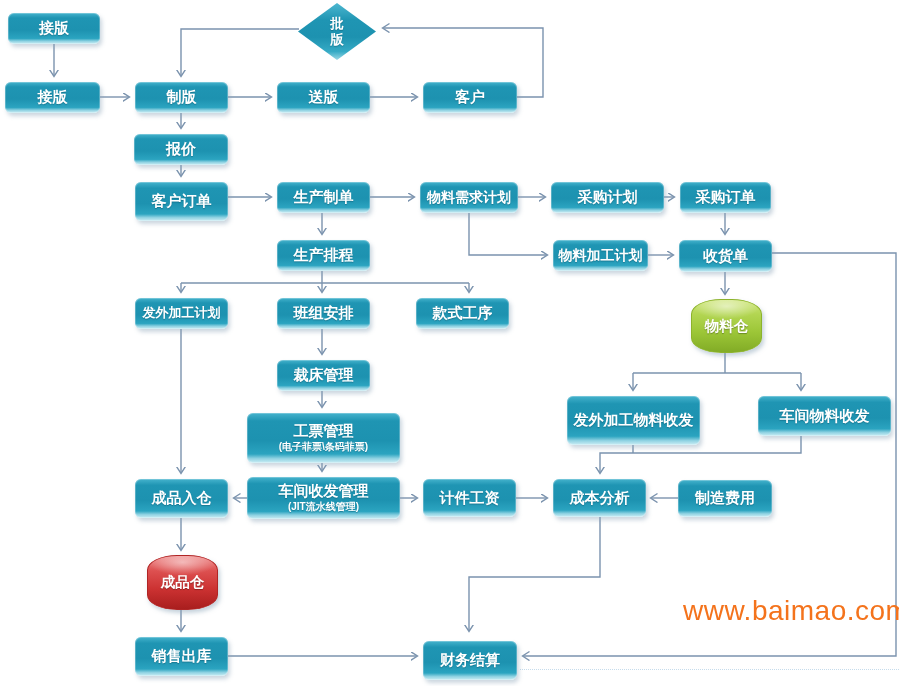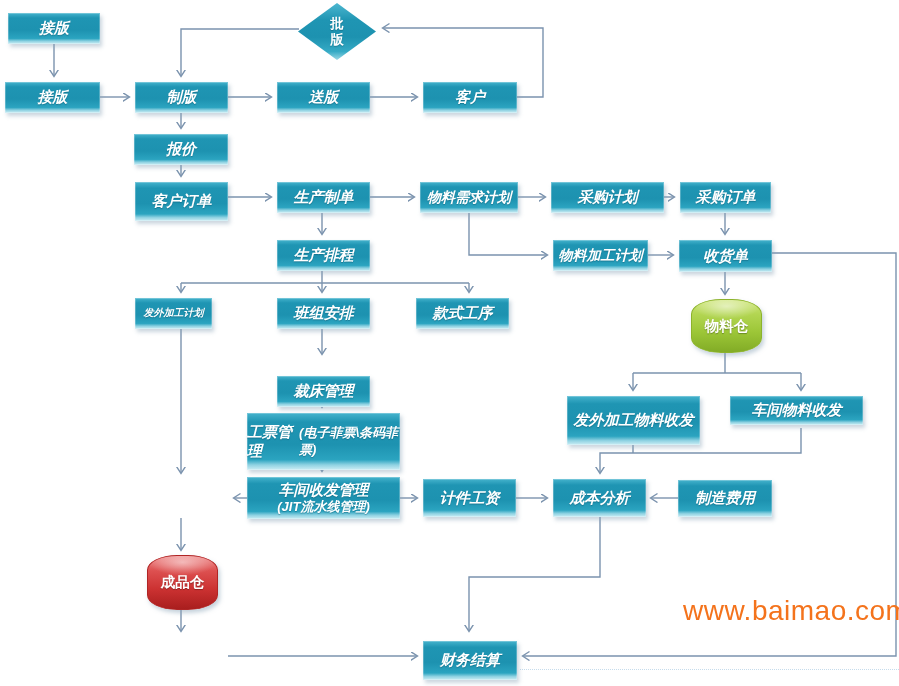--- a/index.html
+++ b/index.html
@@ -11,12 +11,11 @@
   .node{
     position:absolute;z-index:2;display:flex;align-items:center;justify-content:center;
     background:linear-gradient(180deg,#45b3cd 0%,#1f95b3 16%,#1d92b0 55%,#2ba4c0 82%,#8fd2e2 91%,#cdeef5 100%);
-    color:#ffffff;font-weight:bold;font-size:15px;text-align:left;
-    border-radius:0;
+    color:#ffffff;font-weight:bold;font-size:15px;text-align:right;
+    border-radius:6px;
     box-shadow:2px 3px 4px rgba(140,165,185,.45), inset 0 0 0 1px rgba(255,255,255,.25);
     text-shadow:0 1px 1px rgba(0,60,80,.35);
     line-height:1.25;
-    font-style:italic;
   }
   .node .sub{font-size:13px;font-weight:bold;display:block;}
   .diamond{

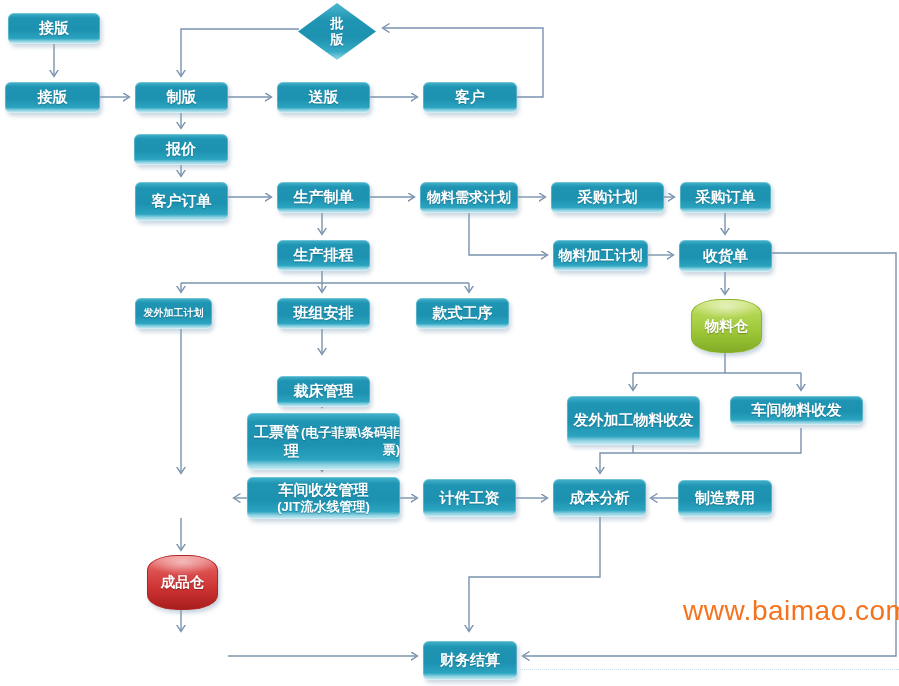--- a/index.html
+++ b/index.html
@@ -172,7 +172,7 @@
     <span>收货单</span>
   </div>
 
-  <div class="node" style="left:135px;top:298px;width:77px;height:31px;font-size:10px">
+  <div class="node" style="left:135px;top:298px;width:93px;height:31px;font-size:13px">
     <span>发外加工计划</span>
   </div>
 

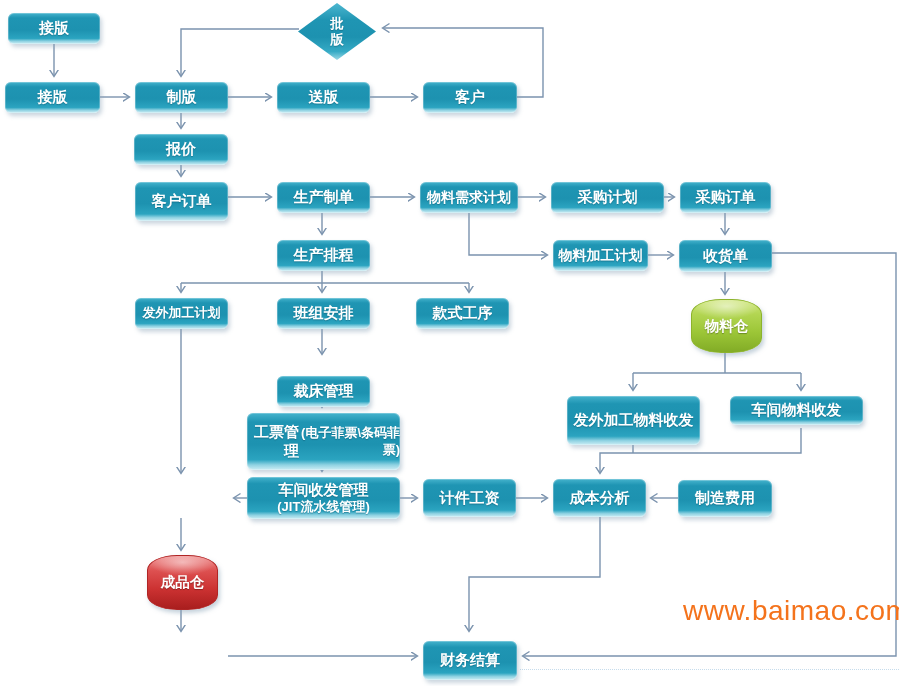--- a/index.html
+++ b/index.html
@@ -188,7 +188,7 @@
     <span>物料仓</span>
   </div>
 
-  <div class="node" style="left:277px;top:376px;width:93px;height:31px">
+  <div class="node" style="left:277px;top:360px;width:93px;height:31px">
     <span>裁床管理</span>
   </div>
 

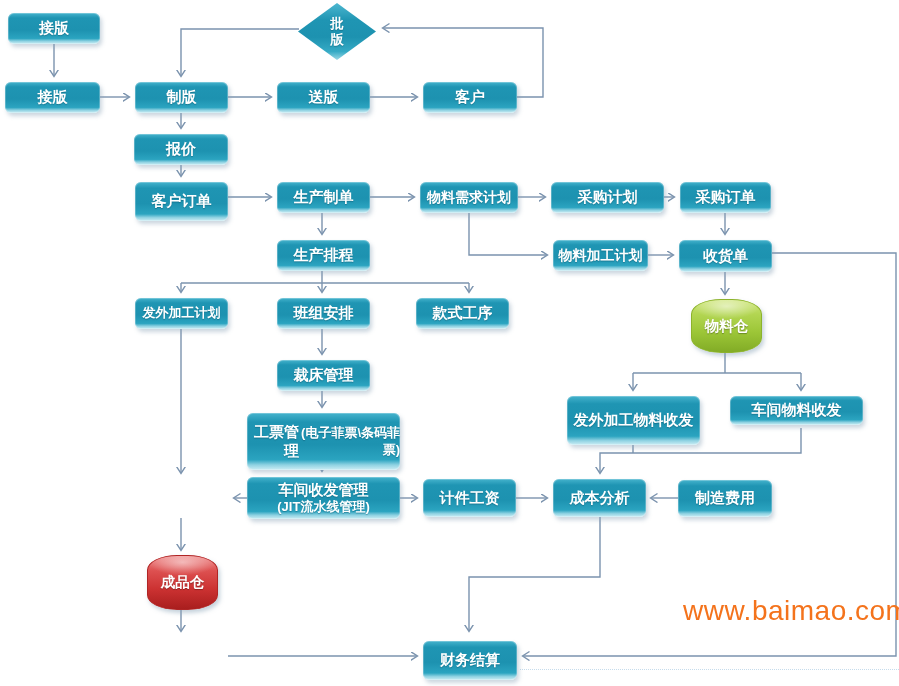--- a/index.html
+++ b/index.html
@@ -201,7 +201,7 @@
     <span>发外加工物料收发</span>
   </div>
 
-  <div class="node" style="left:730px;top:396px;width:133px;height:29px">
+  <div class="node" style="left:758px;top:396px;width:133px;height:40px">
     <span>车间物料收发</span>
   </div>
 

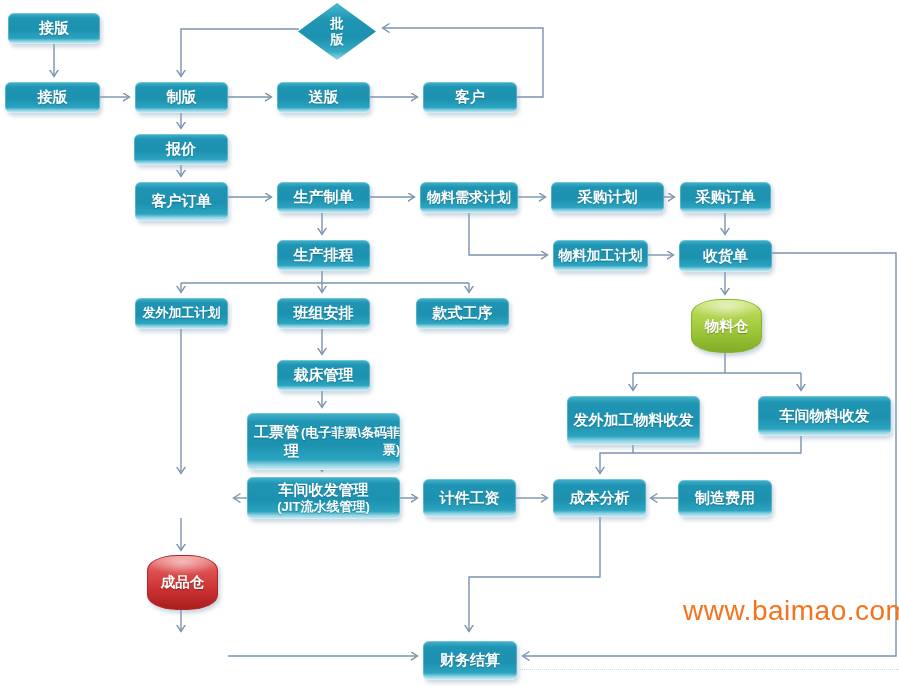--- a/index.html
+++ b/index.html
@@ -192,7 +192,7 @@
     <span>裁床管理</span>
   </div>
 
-  <div class="node" style="left:247px;top:413px;width:153px;height:57px;flex-direction:row">
+  <div class="node" style="left:247px;top:413px;width:153px;height:50px;flex-direction:column">
     <span>工票管理</span>
     <span class="sub">(电子菲票\条码菲票)</span>
   </div>

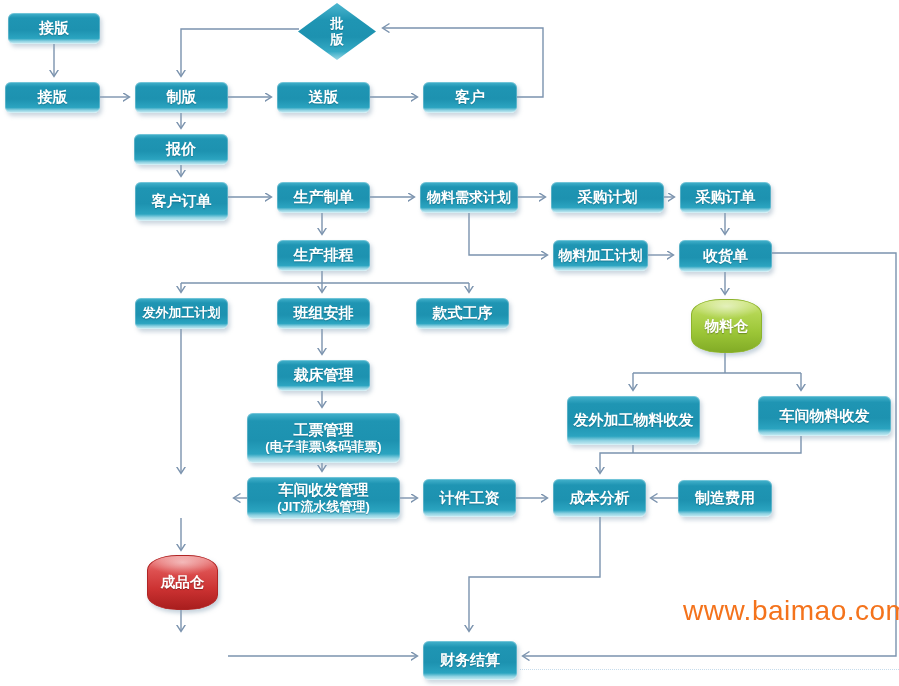--- a/index.html
+++ b/index.html
@@ -17,7 +17,7 @@
     text-shadow:0 1px 1px rgba(0,60,80,.35);
     line-height:1.25;
   }
-  .node .sub{font-size:13px;font-weight:bold;display:block;}
+  .node .sub{font-size:10px;font-weight:bold;display:block;}
   .diamond{
     position:absolute;z-index:2;display:flex;align-items:center;justify-content:center;
     background:linear-gradient(180deg,#4db7d0 0%,#1f95b3 30%,#1d92b0 60%,#35aac5 85%,#9ad8e6 100%);

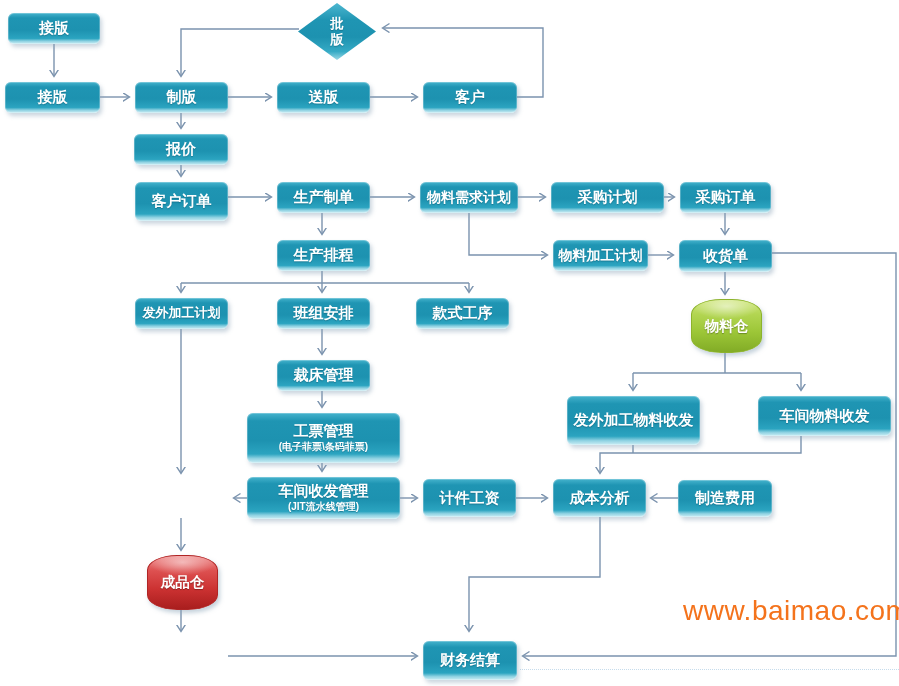--- a/index.html
+++ b/index.html
@@ -205,6 +205,9 @@
     <span>车间物料收发</span>
   </div>
 
+  <div class="node" style="left:135px;top:479px;width:93px;height:39px">
+    <span>成品入仓</span>
+  </div>
 
   <div class="node" style="left:423px;top:479px;width:93px;height:38px">
     <span>计件工资</span>

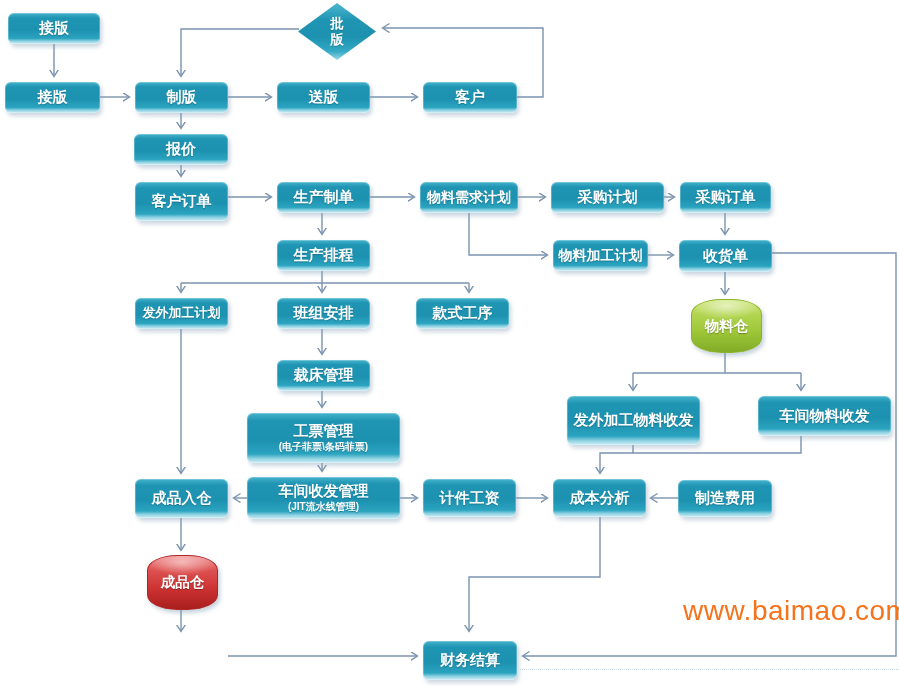--- a/index.html
+++ b/index.html
@@ -230,6 +230,9 @@
     <span>成品仓</span>
   </div>
 
+  <div class="node" style="left:135px;top:637px;width:93px;height:39px">
+    <span>销售出库</span>
+  </div>
 
   <div class="node" style="left:423px;top:641px;width:94px;height:39px">
     <span>财务结算</span>

